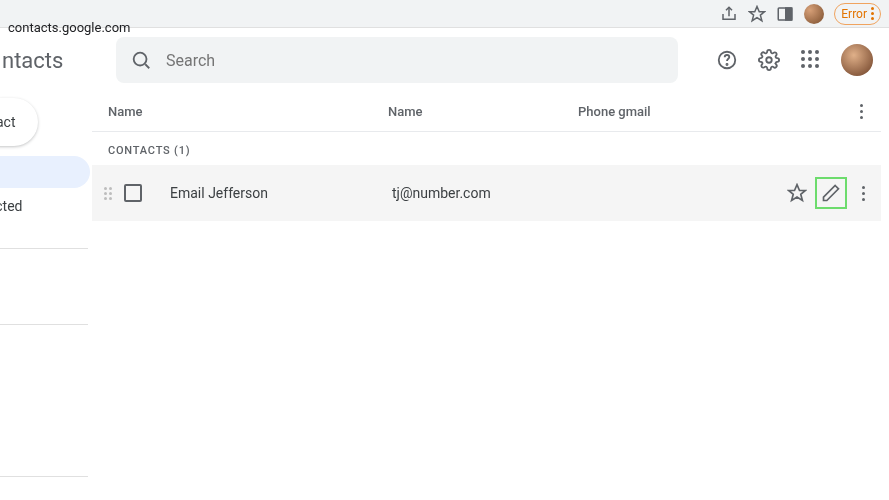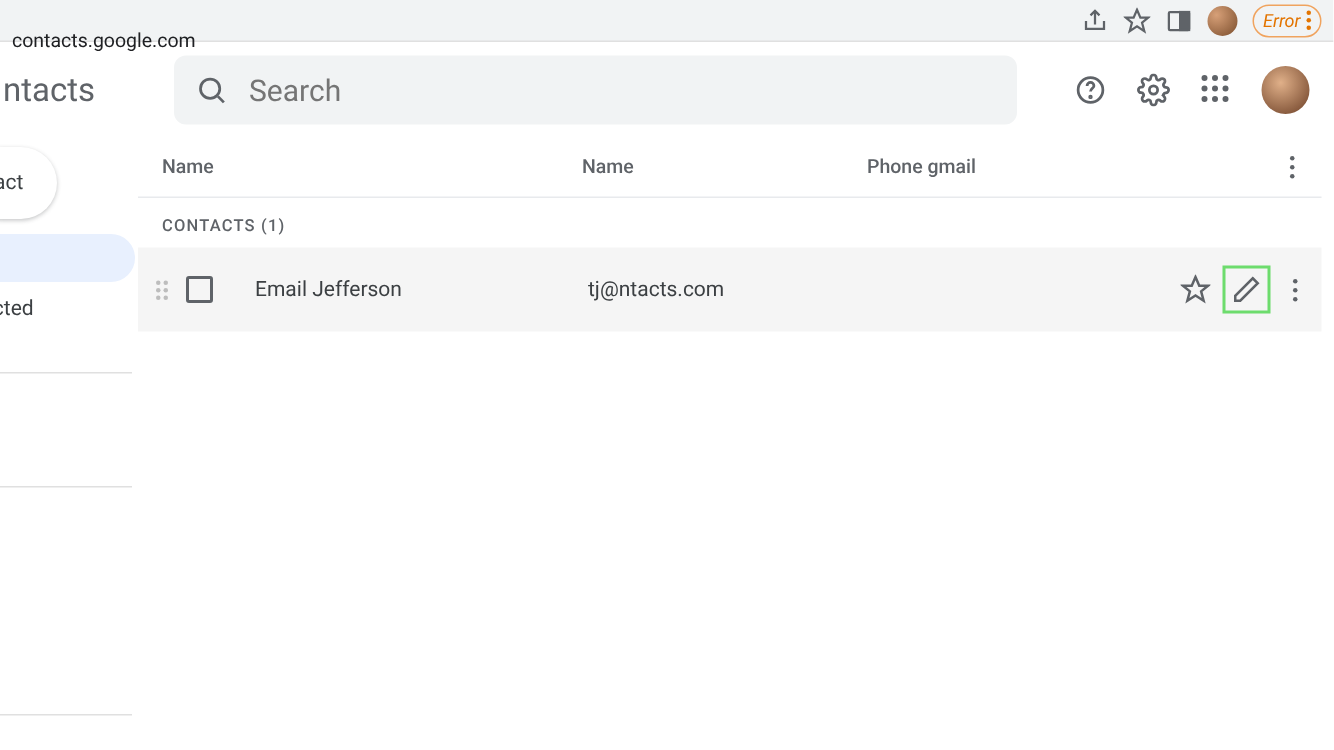--- a/index.html
+++ b/index.html
@@ -8,7 +8,7 @@
     
     .omnibox { height:28px; background:#f1f3f4; display:flex; align-items:center; padding:0 8px; justify-content:space-between; border-bottom:1px solid #e0e0e0; }
     .omnibox .url { color:#202124; font-size:13px;margin-top:28px; }
-    .omnibox .right { display:flex; align-items:center; gap:10px;font-style:italic; }
+    .omnibox .right { display:flex; align-items:center; gap:10px; }
     .omnibox .icon { width:18px; height:18px; color:#5f6368; display:flex; align-items:center; justify-content:center; }
     .omnibox .avatar-sm { width:20px; height:20px; border-radius:50%; background:radial-gradient(circle at 30% 30%,#d7a078,#7a4d2c); }
     .error-pill { height:22px; border:1px solid #f0a35e; border-radius:13px; display:flex; align-items:center; gap:4px; padding:0 6px; color:#e37400; font-size:12px; }

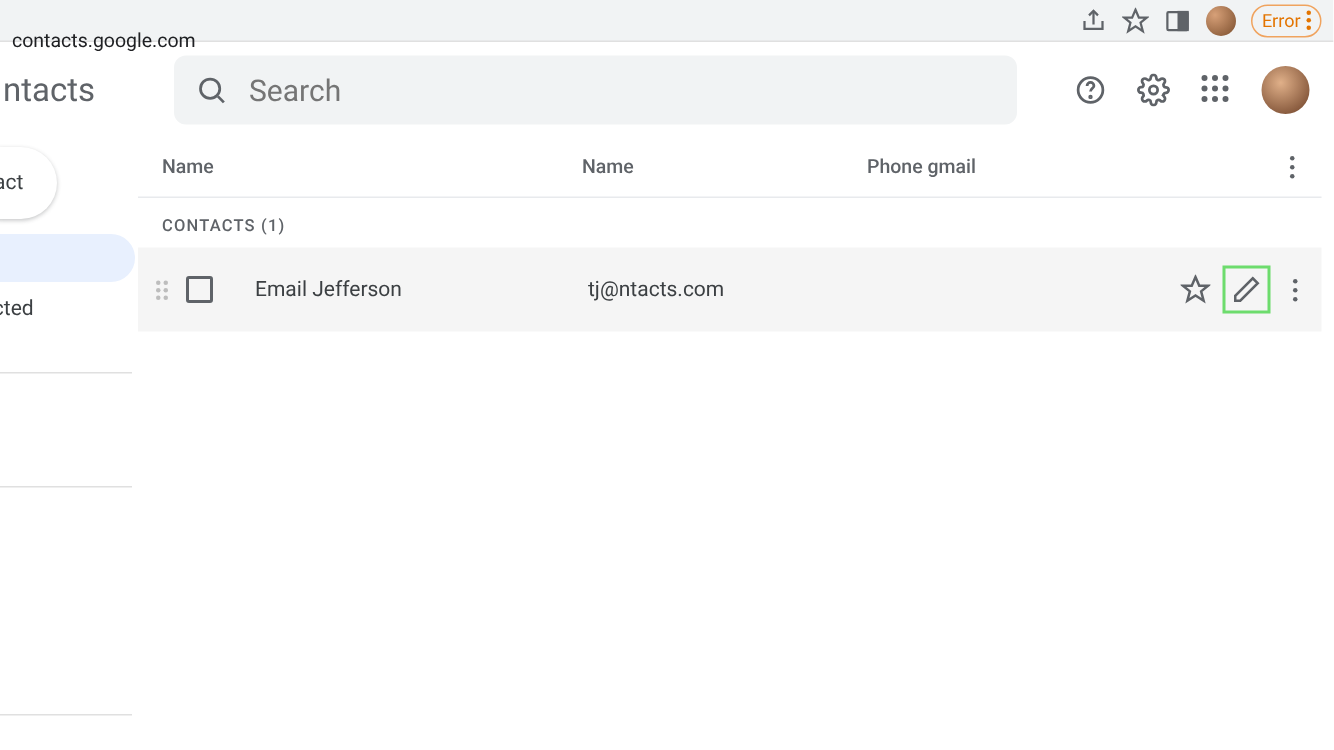--- a/index.html
+++ b/index.html
@@ -20,7 +20,7 @@
     .brand { width:102px; font-size:22px; color:#5f6368; letter-spacing:0; overflow:hidden; white-space:nowrap; padding-left:0; margin-left:-14px; }
     .search-wrap { flex:0 0 562px; margin-left:12px; }
     .searchbox { height:46px; border-radius:8px; background:#f1f3f4; display:flex; align-items:center; padding:0 14px; gap:14px; }
-    .searchbox input { border:none; background:transparent; outline:none; font-size:20px; color:#7f1d1d; width:100%; }
+    .searchbox input { border:none; background:transparent; outline:none; font-size:16px; color:#7f1d1d; width:100%; }
     .header-right { margin-left:auto; display:flex; align-items:center; gap:18px; }
     .icon-btn { width:24px; height:24px; color:#5f6368; display:flex; align-items:center; justify-content:center; cursor:pointer; }
     .apps-grid { width:20px; height:20px; display:grid; grid-template-columns:repeat(3,4px); grid-template-rows:repeat(3,4px); gap:3px; }

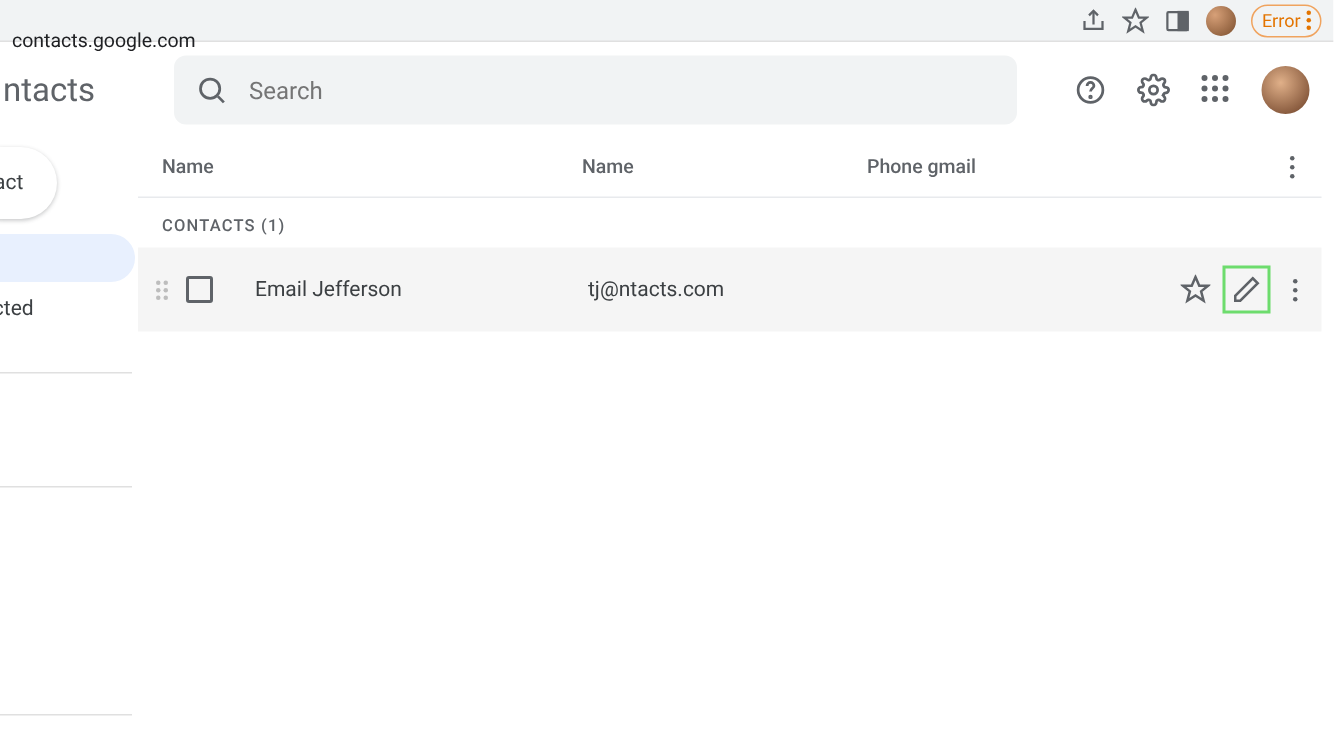--- a/index.html
+++ b/index.html
@@ -185,7 +185,7 @@
         </div>
       <div class="checkbox"></div>
       <div class="name">Email Jefferson</div>
-      <div class="email">tj@ntacts.com</div>
+      <div class="email">tj@number.com</div>
       <div class="row-actions">
         <div>
           <svg class="star-icon" viewBox="0 0 24 24" fill="none" stroke="currentColor" stroke-width="2">

